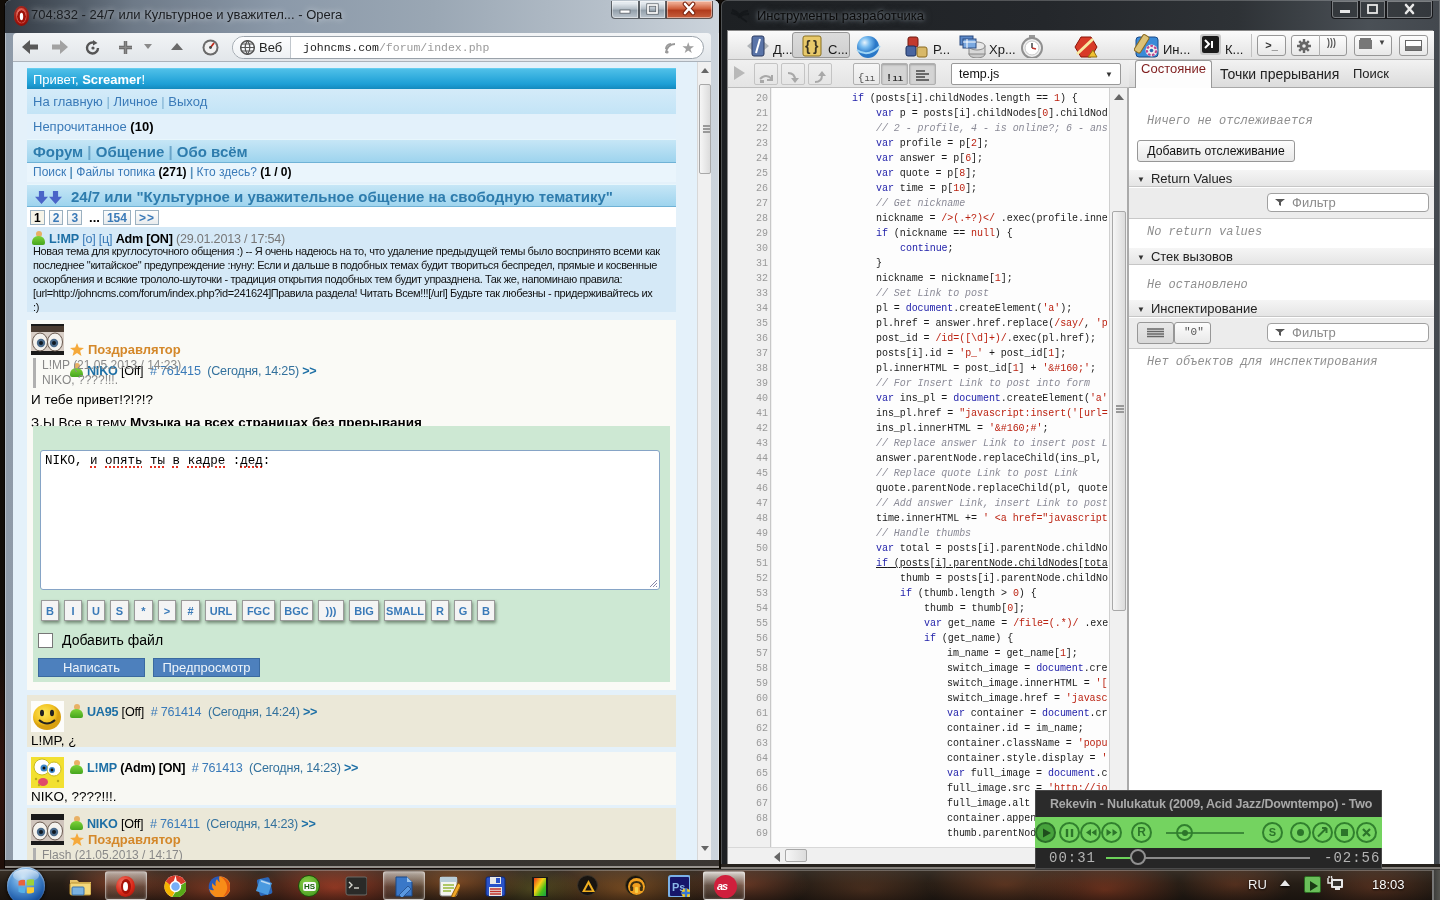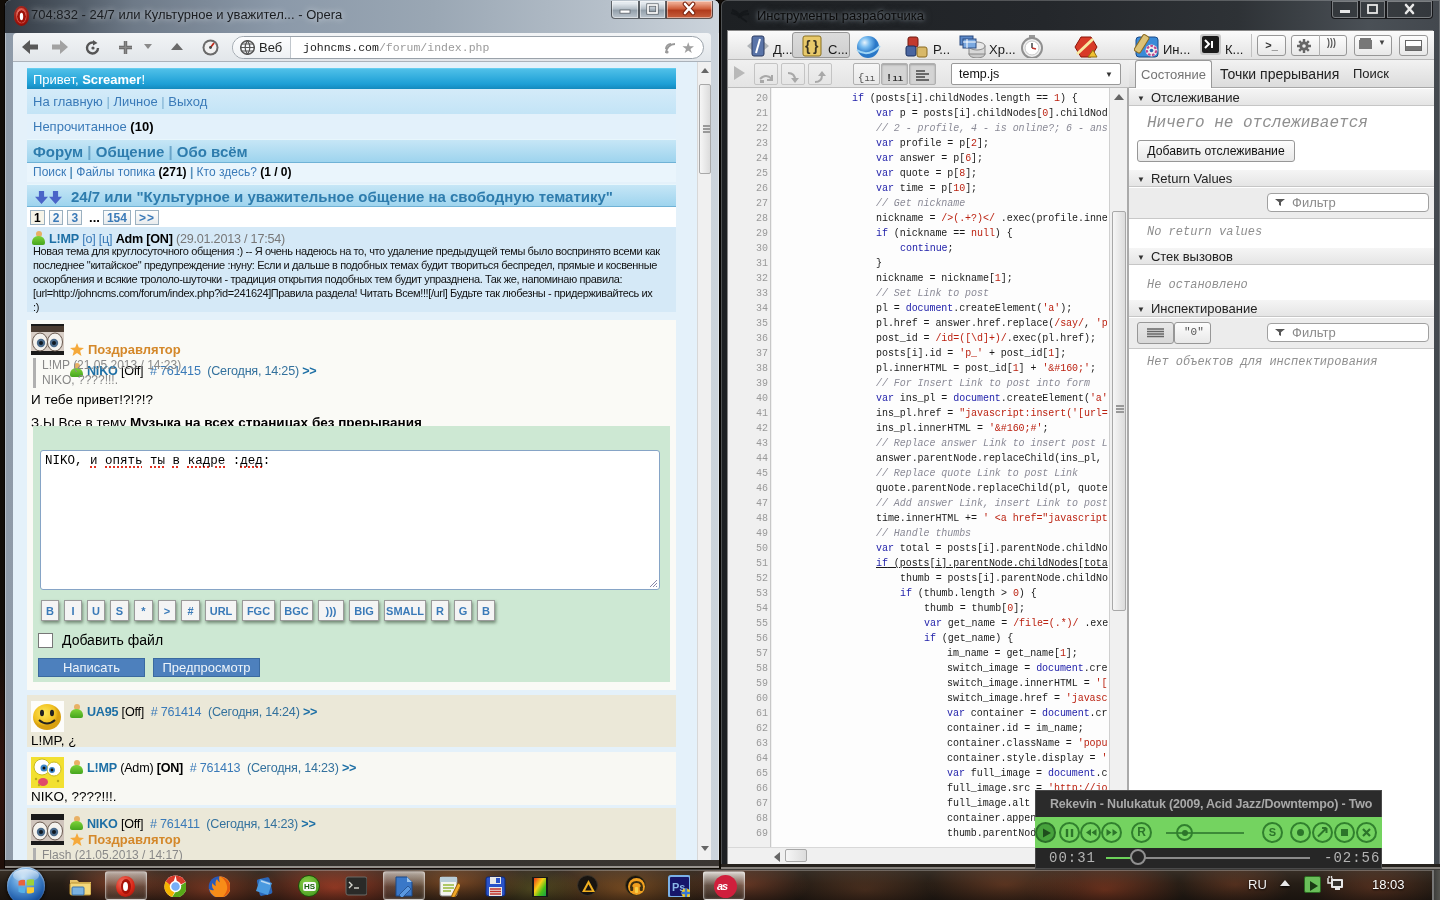--- a/index.html
+++ b/index.html
@@ -392,7 +392,7 @@
           </svg></div>
  <div class="abs" style="left:223px;top:32px;width:170px;height:22px;background:#fff;border:1px solid #999;border-radius:2px;font-size:12.5px;color:#111;padding:3px 0 0 7px;">temp.js<span style="position:absolute;right:7px;top:6px;font-size:8px;color:#333;">▼</span></div>
 
- <div class="abs" style="left:407px;top:29px;width:77px;height:28px;background:#fdfdfd;border:1px solid #999;border-bottom:none;border-radius:3px 3px 0 0;font-size:13px;color:#737373;text-align:center;padding-top:6px;">Состояние</div>
+ <div class="abs" style="left:407px;top:29px;width:77px;height:28px;background:#fdfdfd;border:1px solid #999;border-bottom:none;border-radius:3px 3px 0 0;font-size:13px;color:#7f1d1d;text-align:center;">Состояние</div>
  <div class="abs" style="left:492px;top:35px;font-size:14px;color:#222;">Точки прерывания</div>
  <div class="abs" style="left:625px;top:35px;font-size:13px;color:#222;">Поиск</div>
 

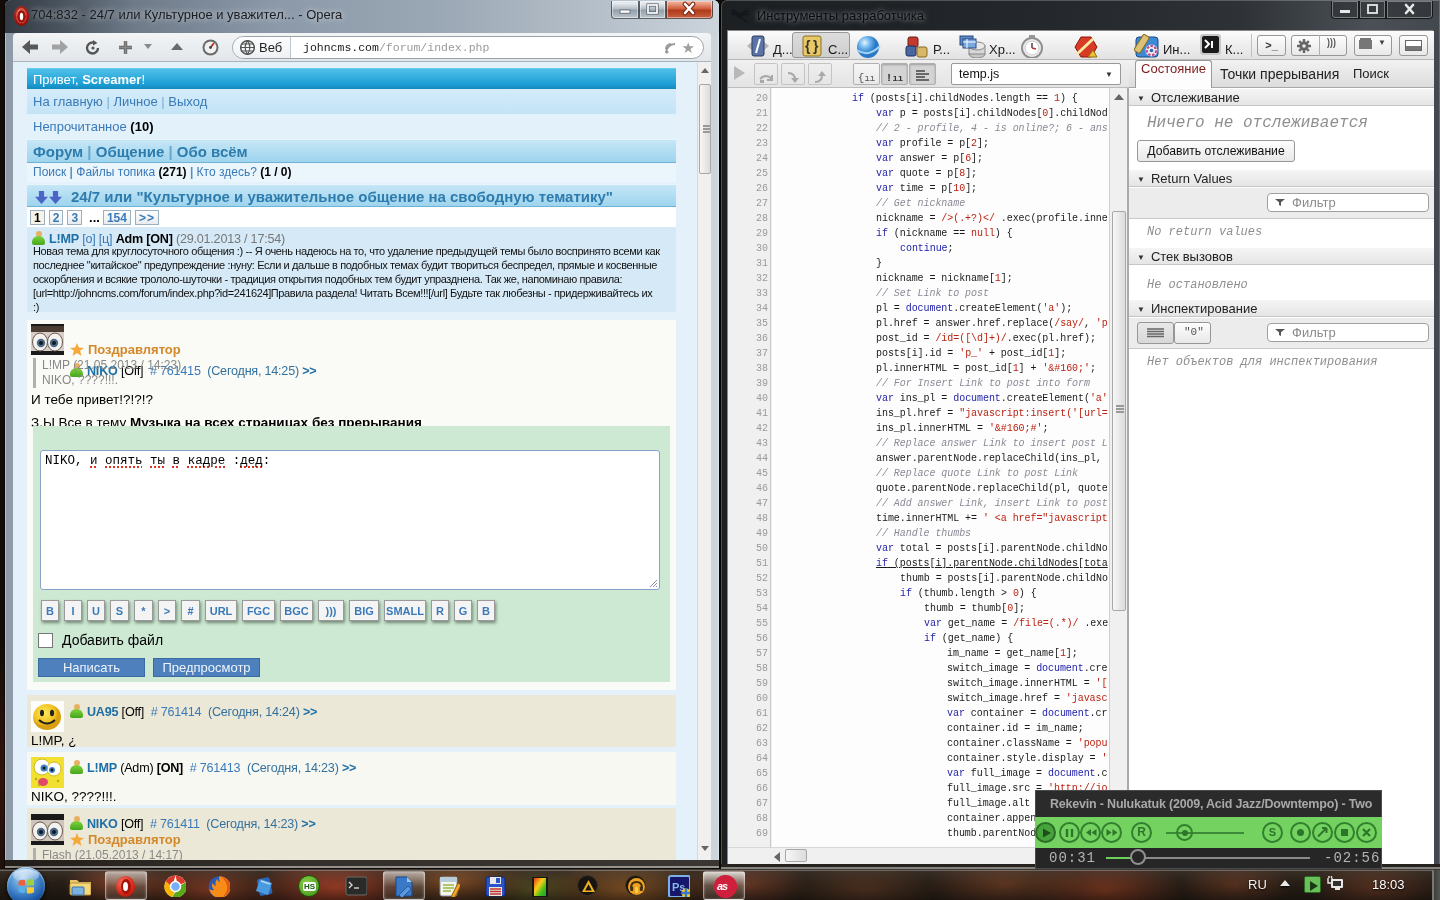--- a/index.html
+++ b/index.html
@@ -516,7 +516,6 @@
  <div class="abs" style="left:399px;top:57px;width:2px;height:776px;background:#aaa;"></div>
 
  <div class="abs" style="left:401px;top:57px;width:305px;height:776px;background:#fff;">
-   <div class="sechead" style="top:0;">Отслеживание</div>
    <div class="abs mono it" style="left:18px;top:26px;font-size:16px;">Ничего не отслеживается</div>
    <div class="dtbtn" style="left:8px;top:52px;width:158px;height:22px;font-size:12.2px;color:#111;text-align:center;line-height:21px;border-radius:3px;">Добавить отслеживание</div>
    <div class="sechead" style="top:81px;">Return Values</div>

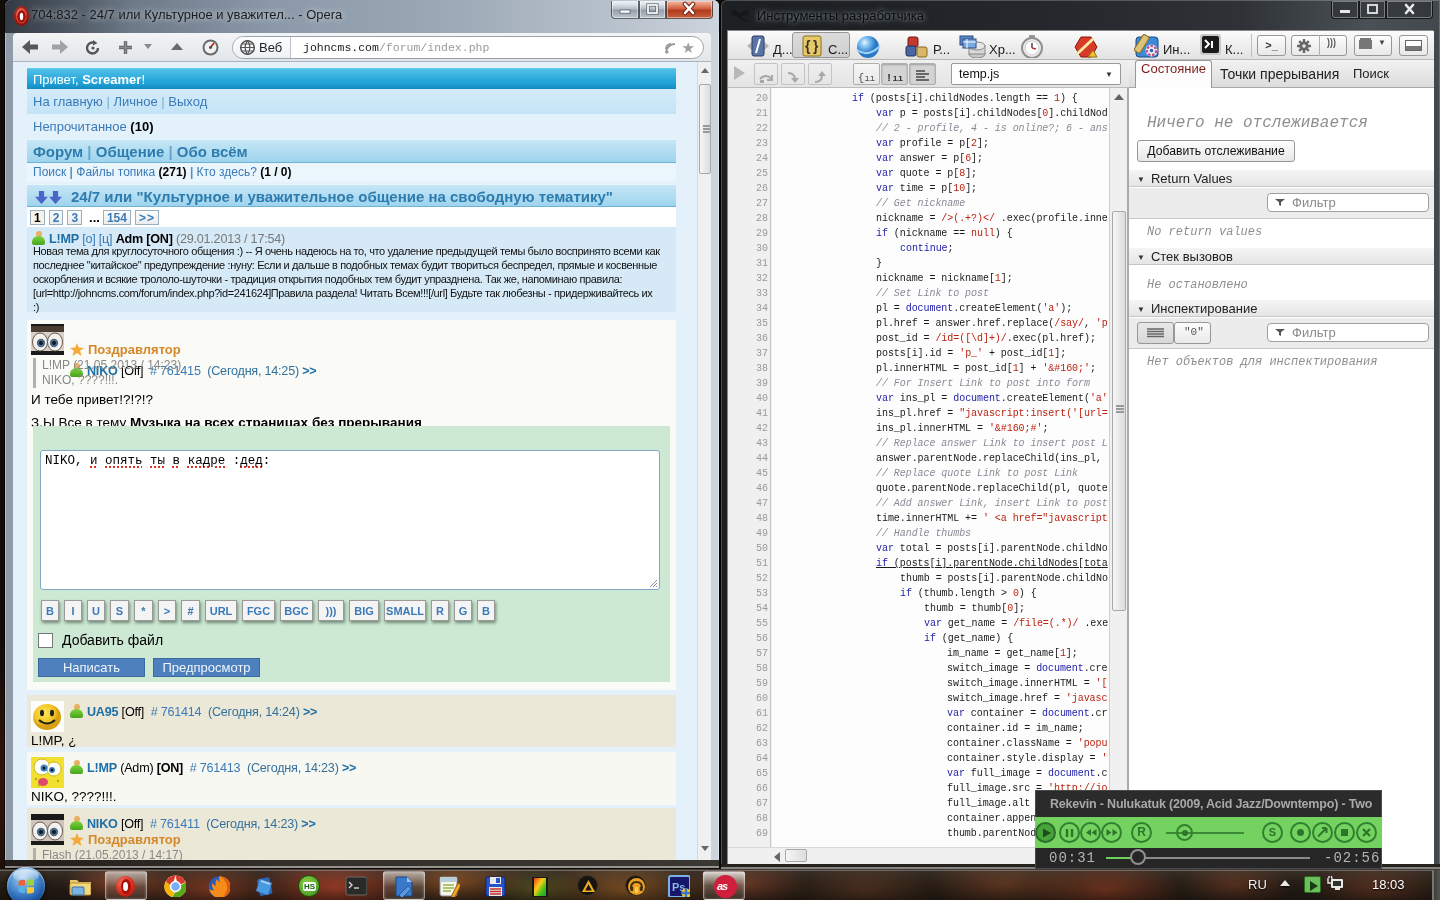--- a/index.html
+++ b/index.html
@@ -516,7 +516,7 @@
  <div class="abs" style="left:399px;top:57px;width:2px;height:776px;background:#aaa;"></div>
 
  <div class="abs" style="left:401px;top:57px;width:305px;height:776px;background:#fff;">
-   <div class="abs mono it" style="left:18px;top:26px;font-size:16px;">Ничего не отслеживается</div>
+   <div class="abs mono it" style="left:18px;top:26px;font-size:12px;">Ничего не отслеживается</div>
    <div class="dtbtn" style="left:8px;top:52px;width:158px;height:22px;font-size:12.2px;color:#111;text-align:center;line-height:21px;border-radius:3px;">Добавить отслеживание</div>
    <div class="sechead" style="top:81px;">Return Values</div>
    <div class="abs" style="left:0;top:100px;width:305px;height:31px;background:#ececec;border-bottom:1px solid #c8c8c8;"></div>

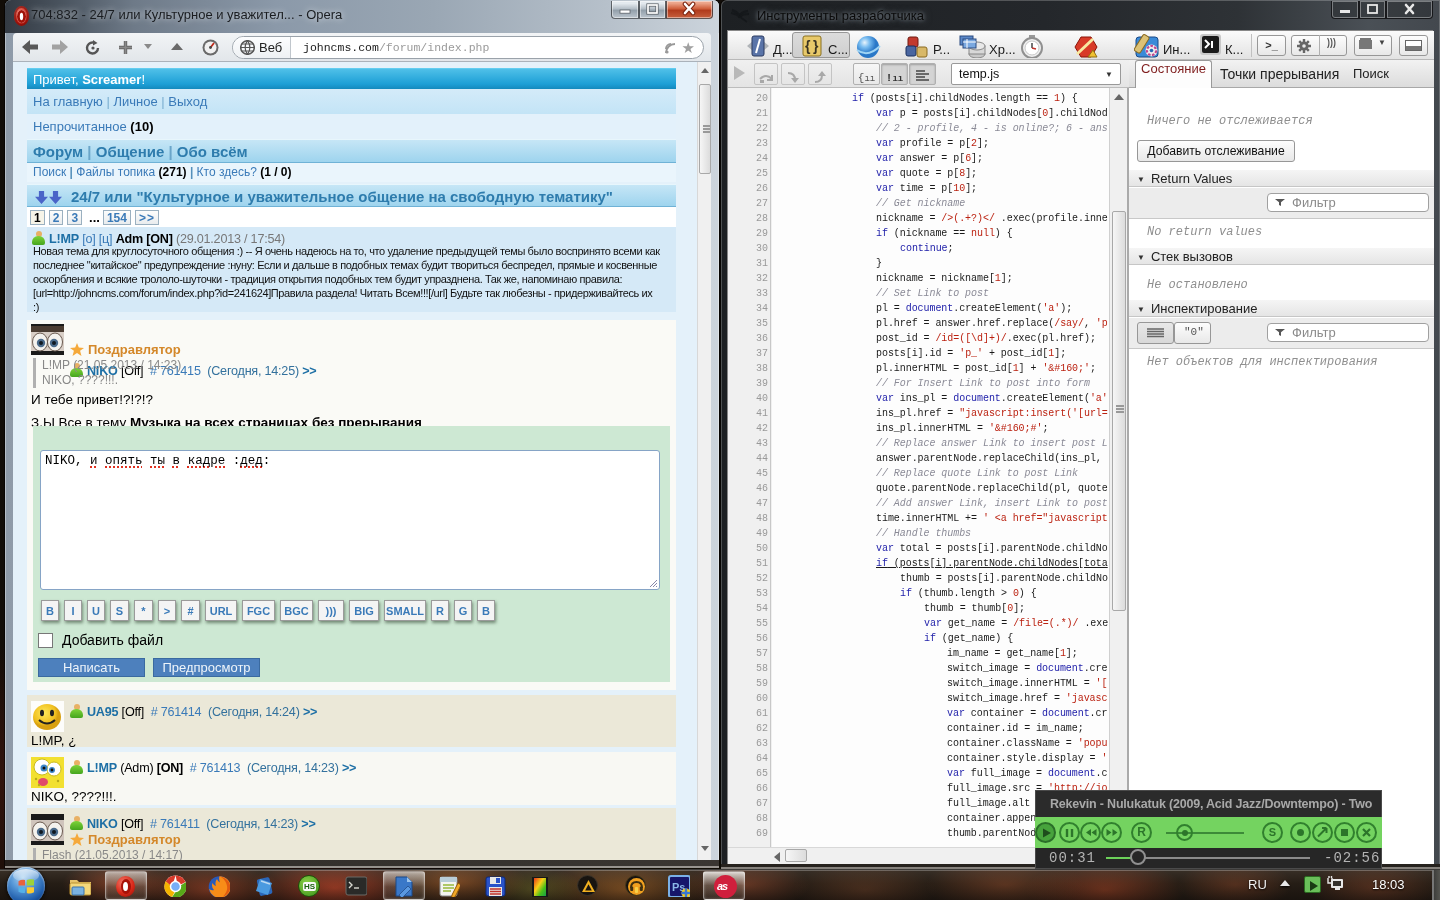--- a/index.html
+++ b/index.html
@@ -226,7 +226,7 @@
               <circle cx="27" cy="24" r="1.2" fill="#b8a818"></circle>
               <circle cx="8" cy="28" r="1.2" fill="#b8a818"></circle>
             </svg></div>
-   <div class="post-h" style="position:absolute;left:43px;top:8px;"><span class="usr"></span><b>L!MP</b> <span style="color:#000;">(Adm)</span> <b style="color:#000;">[ON]</b> &nbsp;<span class="lnk"># 761413</span> &nbsp;(Сегодня, 14:23) <b class="lnk">&gt;&gt;</b></div>
+   <div class="post-h" style="position:absolute;left:43px;top:8px;"><span class="usr"></span><b>L!MP</b> <span style="color:#000;font-weight:bold;">(Adm)</span> <b style="color:#000;">[ON]</b> &nbsp;<span class="lnk"># 761413</span> &nbsp;(Сегодня, 14:23) <b class="lnk">&gt;&gt;</b></div>
    <div style="position:absolute;left:4px;top:37px;font-size:13.5px;">NIKO, ????!!!.</div>
  </div>
  <div class="blk" style="top:746px;height:53px;background:#ebe8d8;">

